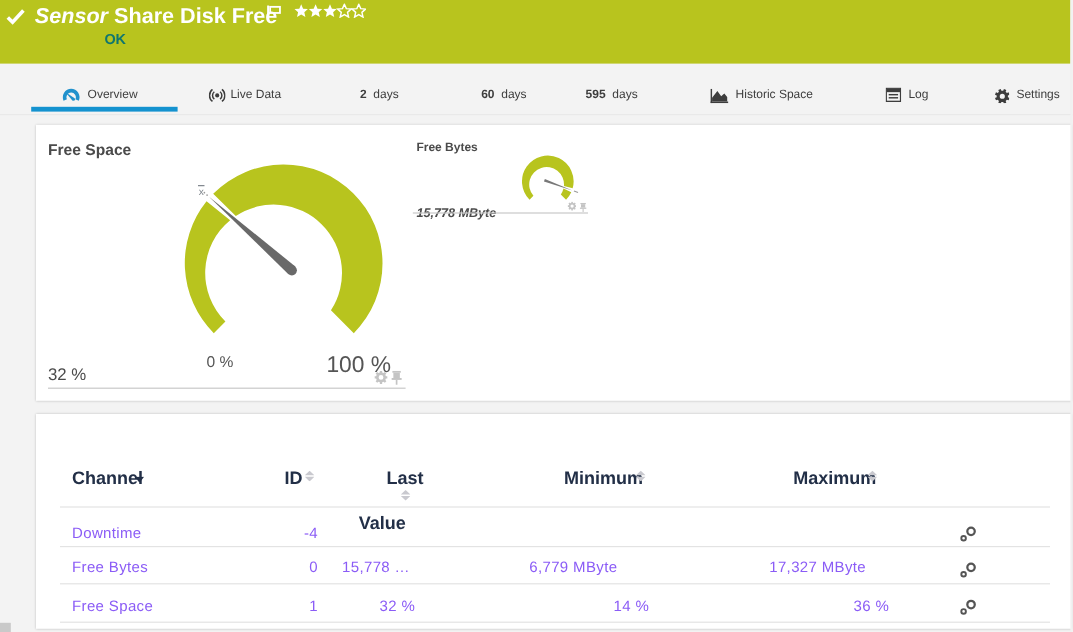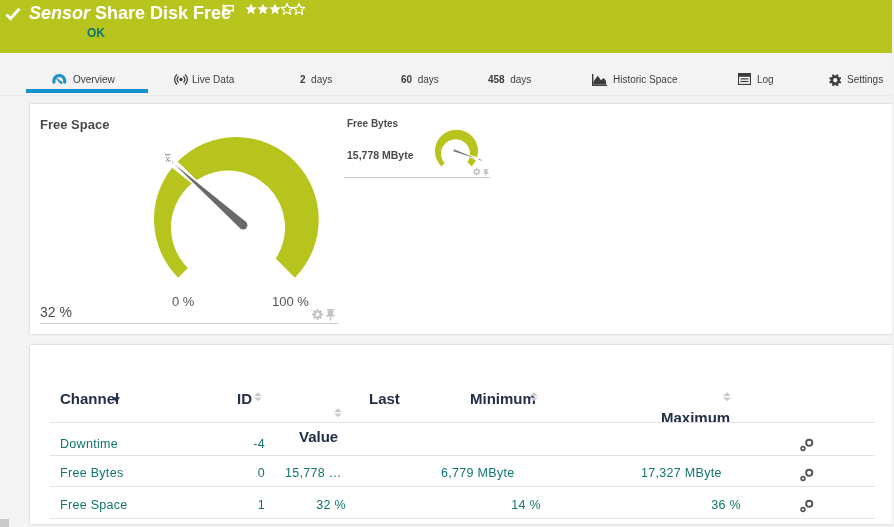--- a/index.html
+++ b/index.html
@@ -72,7 +72,7 @@
 <div class="abs tabtxt" style="left:192px;top:74px;">Live Data</div>
 <div class="abs tabtxt" style="left:300px;top:74px;"><b>2</b>&nbsp; days</div>
 <div class="abs tabtxt" style="left:401px;top:74px;"><b>60</b>&nbsp; days</div>
-<div class="abs tabtxt" style="left:488px;top:74px;"><b>458</b>&nbsp; days</div>
+<div class="abs tabtxt" style="left:488px;top:74px;"><b>595</b>&nbsp; days</div>
 <svg class="abs" style="left:592px;top:73.5px;" width="15" height="12" viewBox="0 0 15 12">
 <rect x="0" y="0" width="1.4" height="12" fill="#3d3d3d"></rect>
 <path d="M1.4 10.6 V7.5 L5.8 1.8 L9 6.2 L11.6 3.9 L14 6.8 V10.6 Z" fill="#3d3d3d"></path>

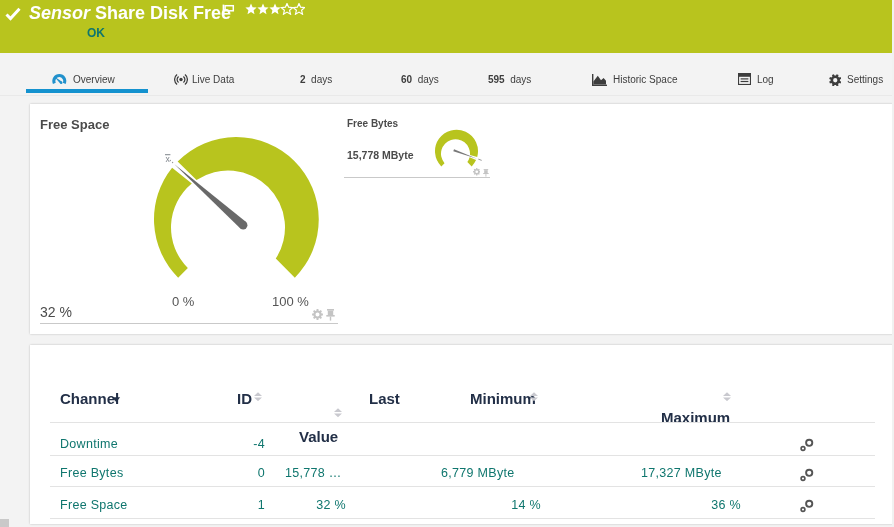--- a/index.html
+++ b/index.html
@@ -20,7 +20,7 @@
 .p2 { left:30px; top:345px; width:863px; height:179px; }
 .fs-title { left:40px; top:117px; font-size:13px; font-weight:bold; color:#4b4b4b; }
 .fb-title { left:347px; top:118px; font-size:10px; font-weight:bold; color:#4b4b4b; }
-.fb-val { left:347px; top:149px; font-size:10.5px; font-weight:bold; color:#4b4b4b; }
+.fb-val { left:347px; top:172px; font-size:10.5px; font-weight:bold; color:#4b4b4b;font-style:italic; }
 .fs-val { left:40px; top:304px; font-size:14px; color:#4b4b4b; }
 .g0 { left:172px; top:293.5px; font-size:13px; color:#555; }
 .g100 { left:272px; top:293.5px; font-size:13px; color:#555; }

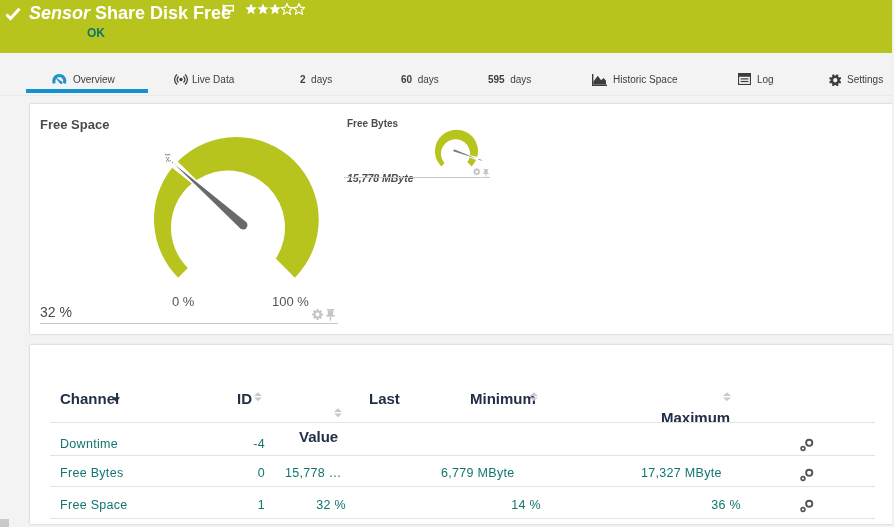--- a/index.html
+++ b/index.html
@@ -23,7 +23,7 @@
 .fb-val { left:347px; top:172px; font-size:10.5px; font-weight:bold; color:#4b4b4b;font-style:italic; }
 .fs-val { left:40px; top:304px; font-size:14px; color:#4b4b4b; }
 .g0 { left:172px; top:293.5px; font-size:13px; color:#555; }
-.g100 { left:272px; top:293.5px; font-size:13px; color:#555; }
+.g100 { left:272px; top:293.5px; font-size:19px; color:#555; }
 .uline1 { left:40px; top:323px; width:298px; height:1px; background:#c9c9c9; }
 .uline2 { left:344px; top:176.5px; width:146px; height:1px; background:#c9c9c9; }
 .sep { height:1px; background:#e3e3e3; }

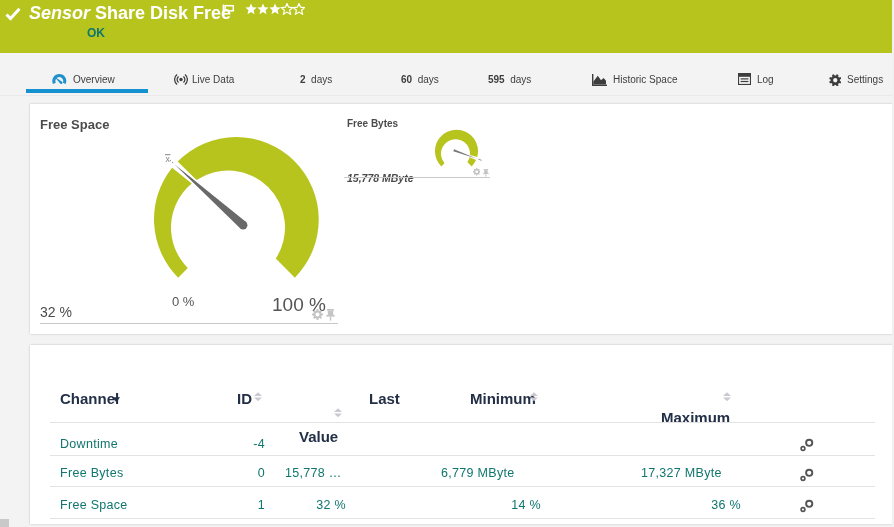--- a/index.html
+++ b/index.html
@@ -148,7 +148,7 @@
     <path d="M0.3 0.3 H8.7 L4.5 5.7 Z" fill="#222f47"></path>
   </svg>
 <div class="abs thead" style="left:237px;top:389.5px;">ID</div>
-<div class="abs thead" style="left:322px;top:389.5px;margin-left:47px;">Last</div>
+<div class="abs thead" style="left:322px;top:389.5px;">Last</div>
 <div class="abs thead" style="left:299px;top:428px;">Value</div>
 <div class="abs thead" style="left:470px;top:389.5px;">Minimum</div>
 <div class="abs thead" style="left:661px;top:389.5px;margin-top:19px;">Maximum</div>

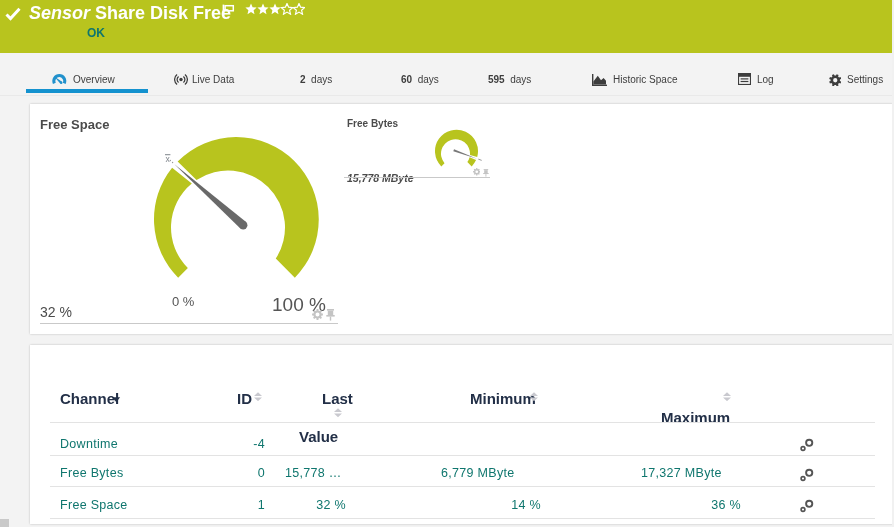--- a/index.html
+++ b/index.html
@@ -151,7 +151,7 @@
 <div class="abs thead" style="left:322px;top:389.5px;">Last</div>
 <div class="abs thead" style="left:299px;top:428px;">Value</div>
 <div class="abs thead" style="left:470px;top:389.5px;">Minimum</div>
-<div class="abs thead" style="left:661px;top:389.5px;margin-top:19px;">Maximum</div>
+<div class="abs thead" style="left:661px;top:389.5px;">Maximum</div>
 <svg class="abs sorti" style="left:254px;top:391.5px;" width="8" height="9.5" viewBox="0 0 10 11">
     <path d="M5 0 L10 4.7 H0 Z" fill="#c9c9cf"></path>
     <path d="M5 11 L10 6.3 H0 Z" fill="#c9c9cf"></path>

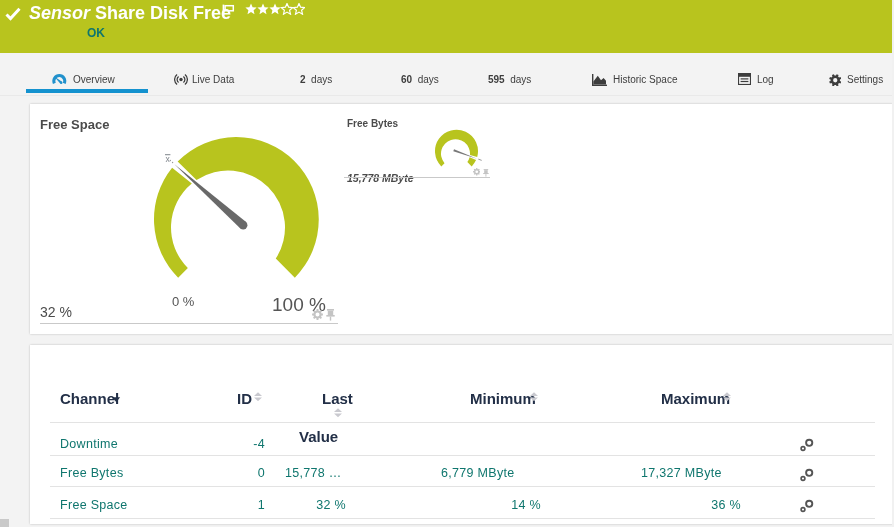--- a/index.html
+++ b/index.html
@@ -27,7 +27,7 @@
 .uline1 { left:40px; top:323px; width:298px; height:1px; background:#c9c9c9; }
 .uline2 { left:344px; top:176.5px; width:146px; height:1px; background:#c9c9c9; }
 .sep { height:1px; background:#e3e3e3; }
-.cell { font-size:12.5px; letter-spacing:0.3px; color:#0f766e; white-space:nowrap; }
+.cell { font-size:12.5px; letter-spacing:0.3px; color:#8b5cf6; white-space:nowrap; }
 .thead { font-size:15px; font-weight:bold; color:#222f47; white-space:nowrap; }
 .rightedge { left:892px; top:0; width:2px; height:527px; background:#f1f1f1; }
 .blsq { left:0; top:519px; width:9px; height:8px; background:#c9c9c9; }

